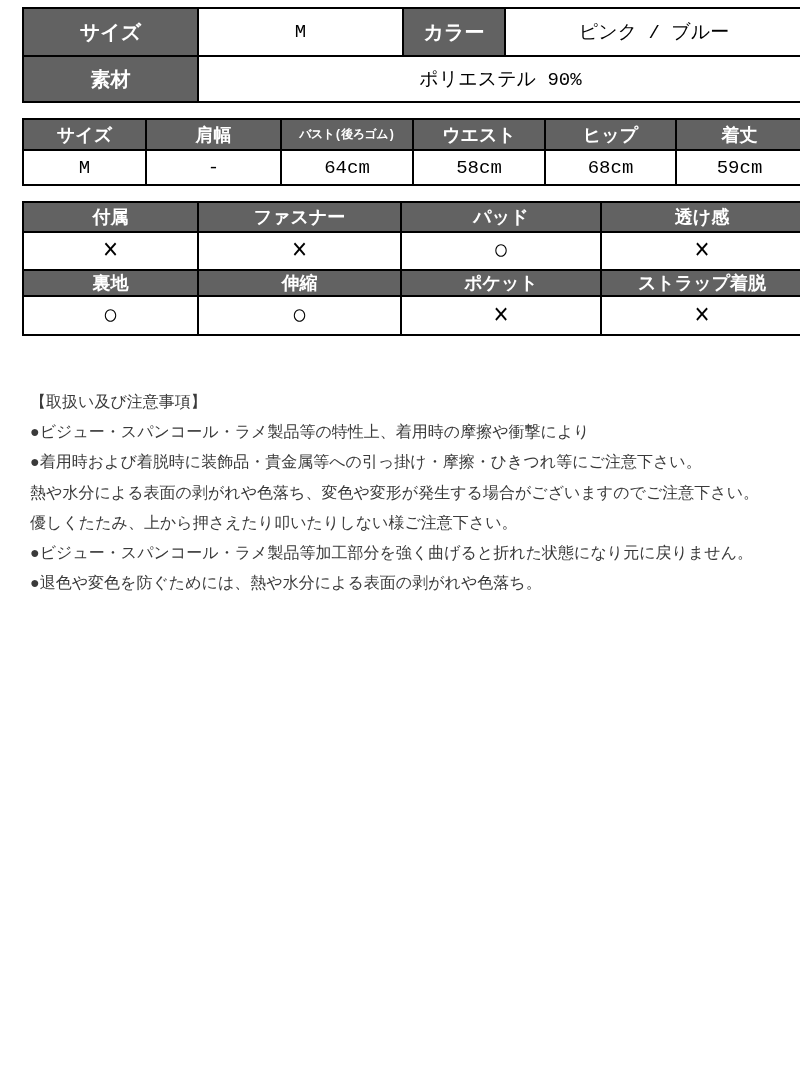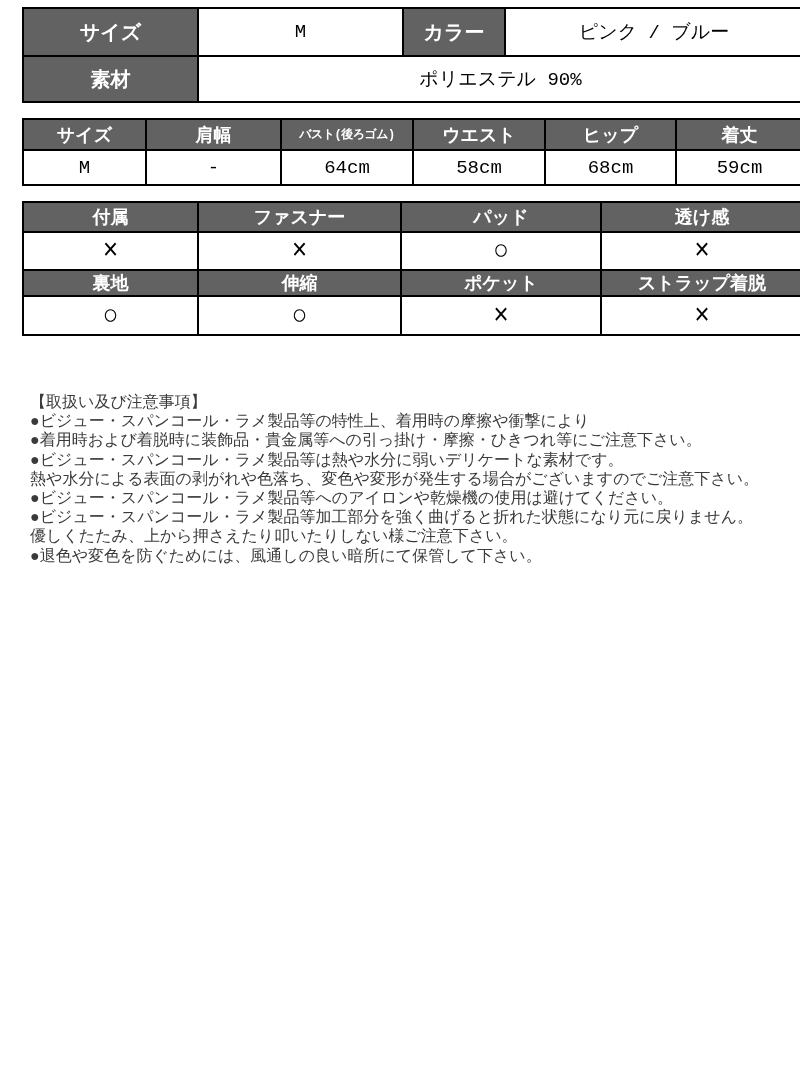--- a/index.html
+++ b/index.html
@@ -71,7 +71,7 @@
     color: #3a3a3a;
     letter-spacing: 0px;
   }
-  .notes .line { white-space: nowrap; }
+  .notes .line { white-space: nowrap; margin-top: 11px; }
 </style>
 </head>
 <body>

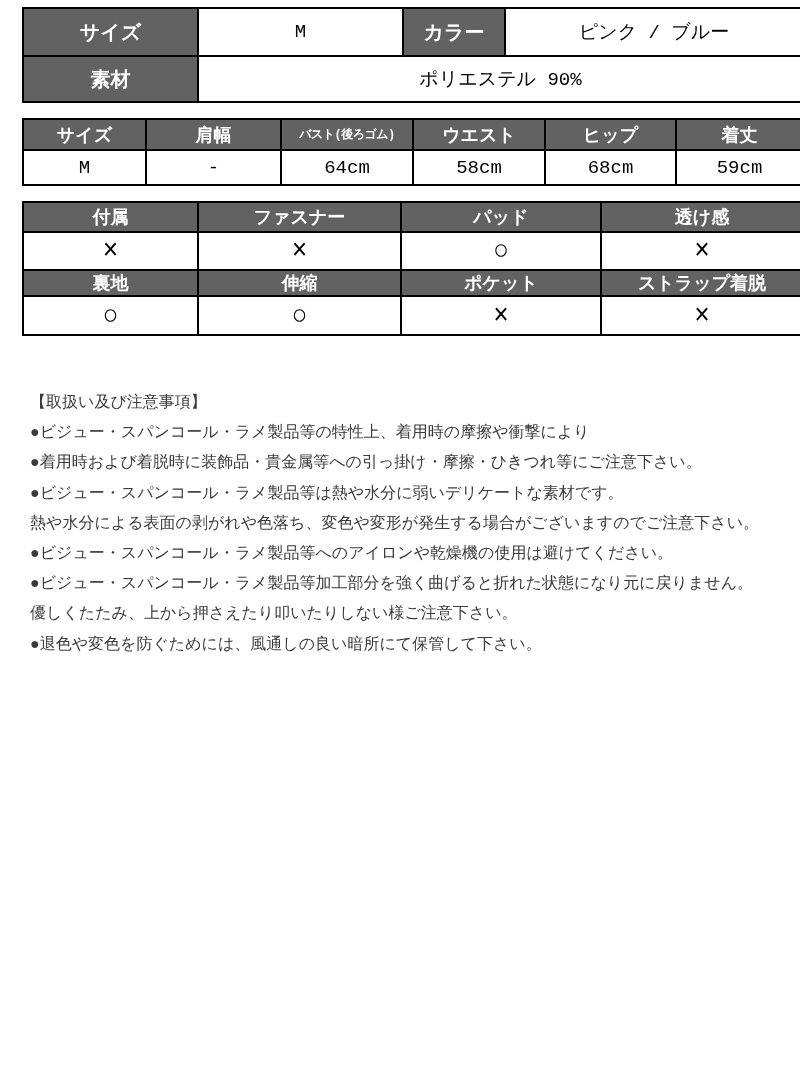--- a/index.html
+++ b/index.html
@@ -165,7 +165,6 @@
   <div class="line">【取扱い及び注意事項】</div>
   <div class="line">●ビジュー・スパンコール・ラメ製品等の特性上、着用時の摩擦や衝撃により</div>
   <div class="line">●着用時および着脱時に装飾品・貴金属等への引っ掛け・摩擦・ひきつれ等にご注意下さい。</div>
-  <div class="line">●ビジュー・スパンコール・ラメ製品等は熱や水分に弱いデリケートな素材です。</div>
   <div class="line">熱や水分による表面の剥がれや色落ち、変色や変形が発生する場合がございますのでご注意下さい。</div>
   <div class="line">●ビジュー・スパンコール・ラメ製品等へのアイロンや乾燥機の使用は避けてください。</div>
   <div class="line">●ビジュー・スパンコール・ラメ製品等加工部分を強く曲げると折れた状態になり元に戻りません。</div>

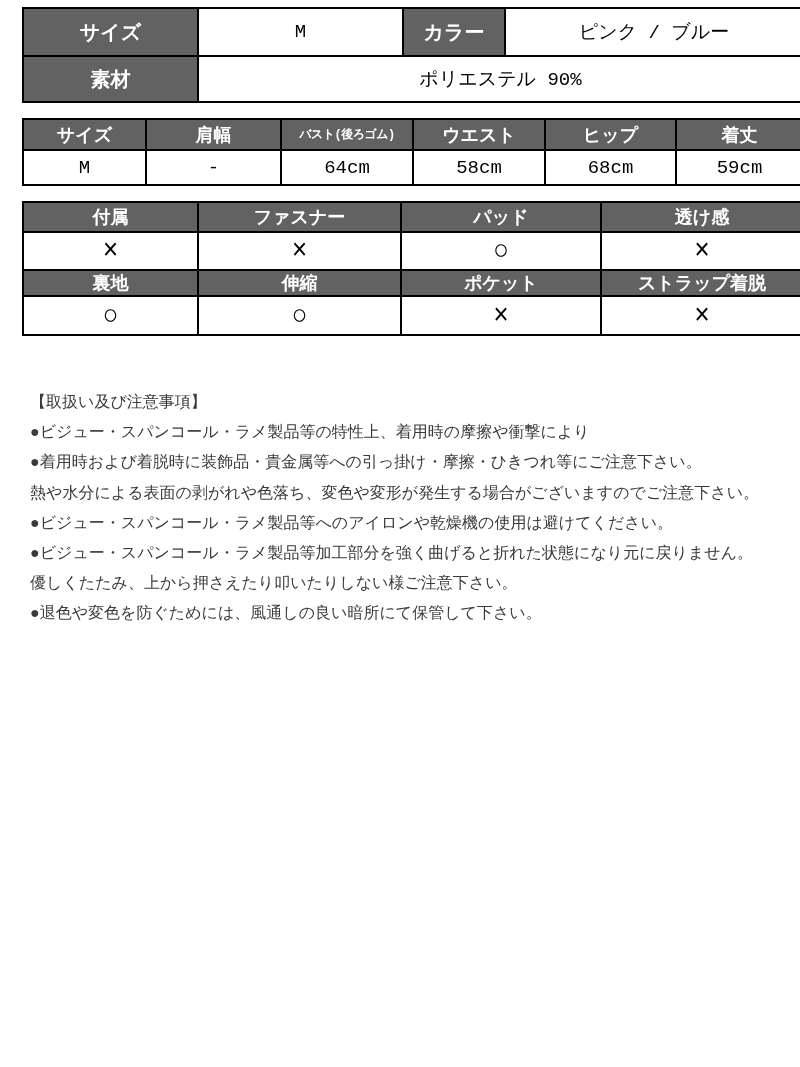--- a/index.html
+++ b/index.html
@@ -166,7 +166,6 @@
   <div class="line">●ビジュー・スパンコール・ラメ製品等の特性上、着用時の摩擦や衝撃により</div>
   <div class="line">●着用時および着脱時に装飾品・貴金属等への引っ掛け・摩擦・ひきつれ等にご注意下さい。</div>
   <div class="line">熱や水分による表面の剥がれや色落ち、変色や変形が発生する場合がございますのでご注意下さい。</div>
-  <div class="line">●ビジュー・スパンコール・ラメ製品等へのアイロンや乾燥機の使用は避けてください。</div>
   <div class="line">●ビジュー・スパンコール・ラメ製品等加工部分を強く曲げると折れた状態になり元に戻りません。</div>
   <div class="line">優しくたたみ、上から押さえたり叩いたりしない様ご注意下さい。</div>
   <div class="line">●退色や変色を防ぐためには、風通しの良い暗所にて保管して下さい。</div>

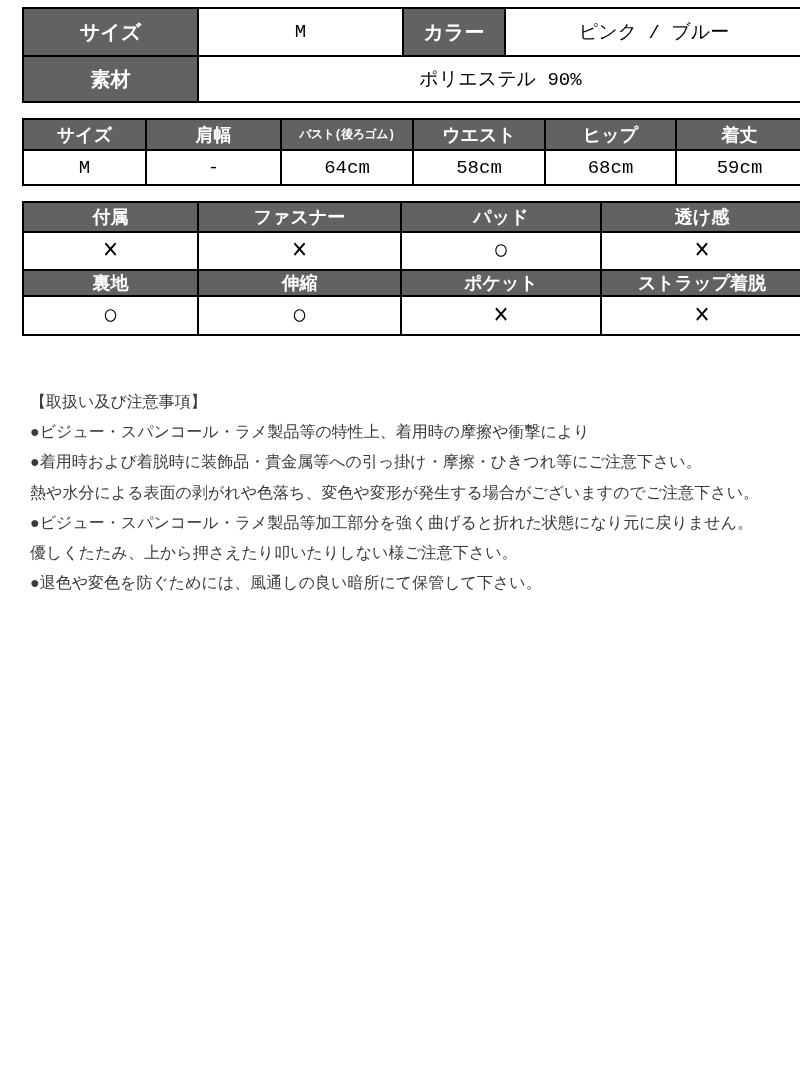--- a/index.html
+++ b/index.html
@@ -166,8 +166,8 @@
   <div class="line">●ビジュー・スパンコール・ラメ製品等の特性上、着用時の摩擦や衝撃により</div>
   <div class="line">●着用時および着脱時に装飾品・貴金属等への引っ掛け・摩擦・ひきつれ等にご注意下さい。</div>
   <div class="line">熱や水分による表面の剥がれや色落ち、変色や変形が発生する場合がございますのでご注意下さい。</div>
+  <div class="line">優しくたたみ、上から押さえたり叩いたりしない様ご注意下さい。</div>
   <div class="line">●ビジュー・スパンコール・ラメ製品等加工部分を強く曲げると折れた状態になり元に戻りません。</div>
-  <div class="line">優しくたたみ、上から押さえたり叩いたりしない様ご注意下さい。</div>
   <div class="line">●退色や変色を防ぐためには、風通しの良い暗所にて保管して下さい。</div>
 </div>
 

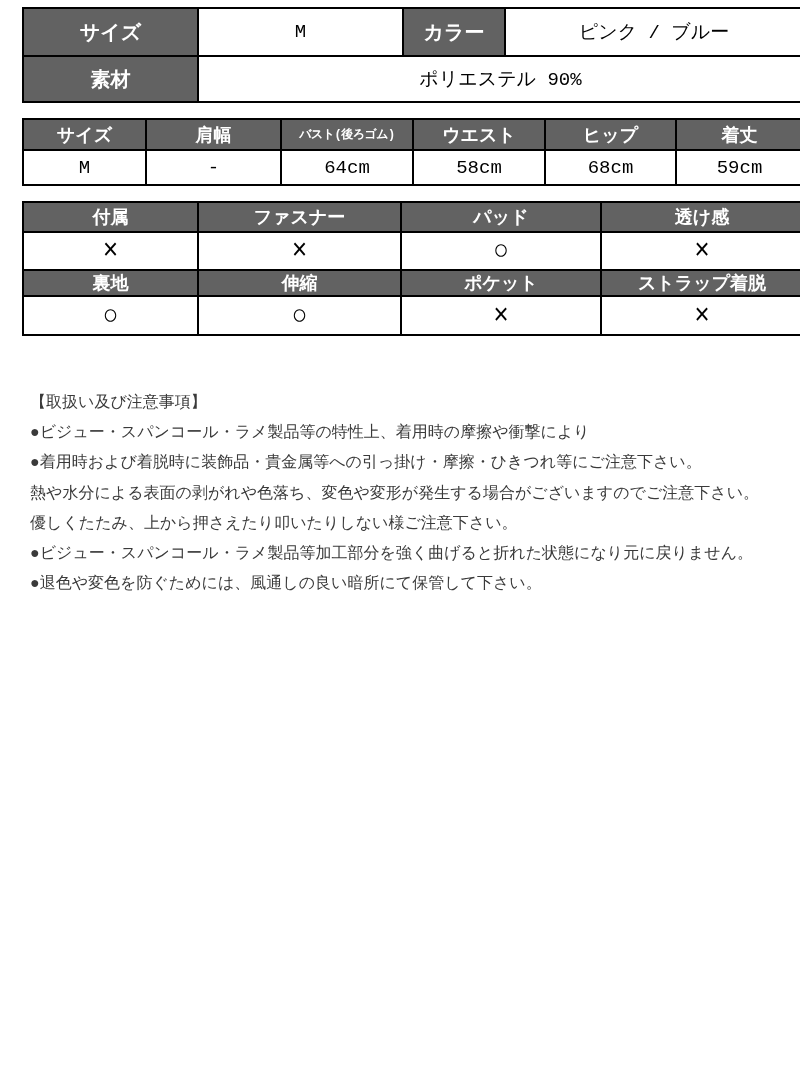--- a/index.html
+++ b/index.html
@@ -168,7 +168,7 @@
   <div class="line">熱や水分による表面の剥がれや色落ち、変色や変形が発生する場合がございますのでご注意下さい。</div>
   <div class="line">優しくたたみ、上から押さえたり叩いたりしない様ご注意下さい。</div>
   <div class="line">●ビジュー・スパンコール・ラメ製品等加工部分を強く曲げると折れた状態になり元に戻りません。</div>
-  <div class="line">●退色や変色を防ぐためには、風通しの良い暗所にて保管して下さい。</div>
+  <div class="line">●退色や変色を防ぐためには、熱や水分による表面の剥がれや色落ち。</div>
 </div>
 
 </body></html>

